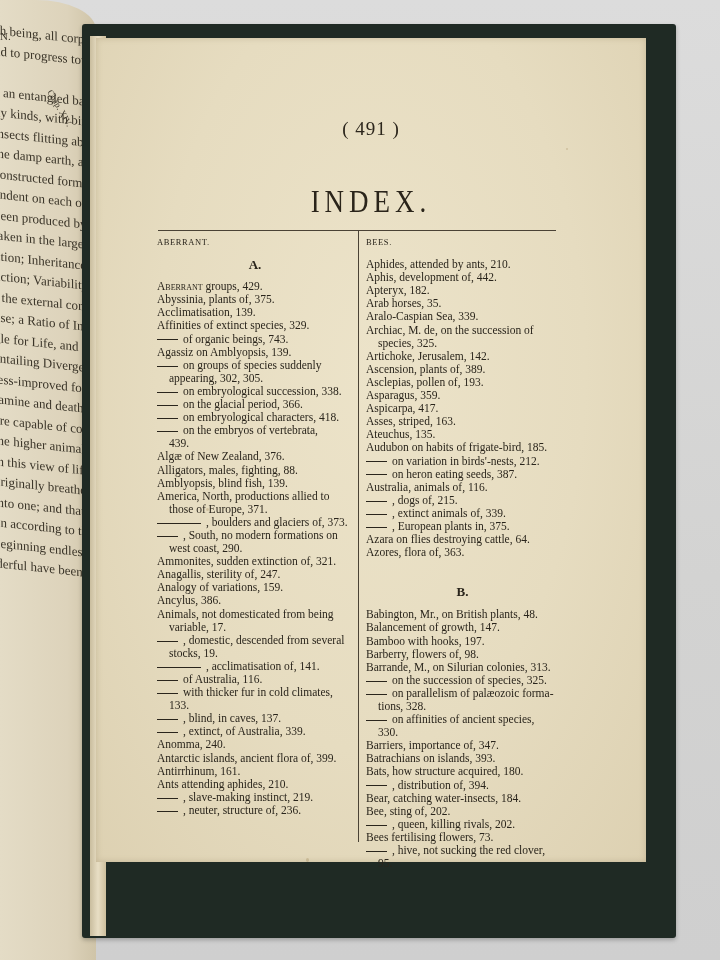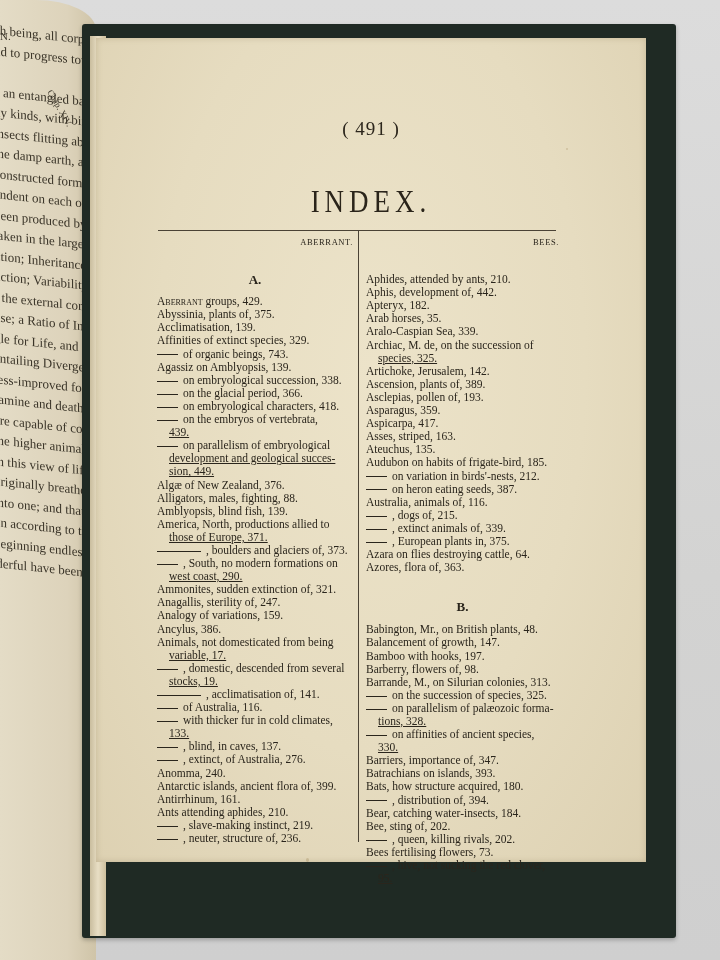--- a/index.html
+++ b/index.html
@@ -70,7 +70,7 @@
   }
   .col.left { left: 61px; width: 196px; }
   .col.right { left: 270px; width: 193px; }
-  .col-head { text-align: right; font-size: 8.5px; letter-spacing: 0.6px; margin-bottom: 24px; }
+  .col-head { text-align: left; font-size: 8.5px; letter-spacing: 0.6px; margin-bottom: 9px; }
   .letter-head { text-align: center; font-size: 13px; font-weight: bold; margin: 0 0 9px 0; }
   .letter-head.spaced { margin-top: 26px; margin-bottom: 10px; }
   .entry { text-align: justify; text-align-last: left; }

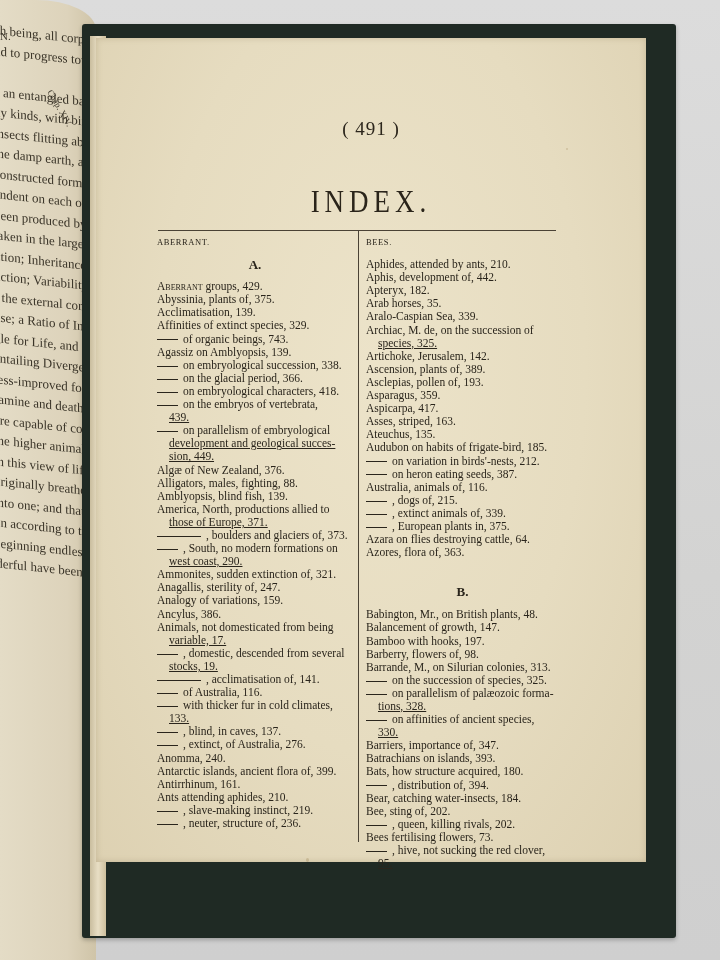--- a/index.html
+++ b/index.html
@@ -74,7 +74,7 @@
   .letter-head { text-align: center; font-size: 13px; font-weight: bold; margin: 0 0 9px 0; }
   .letter-head.spaced { margin-top: 26px; margin-bottom: 10px; }
   .entry { text-align: justify; text-align-last: left; }
-  .entry .cont { display: block; padding-left: 12px; text-decoration: underline; }
+  .entry .cont { display: block; padding-left: 12px; }
   .dash { display: inline-block; width: 21px; border-top: 1px solid #2a251c; vertical-align: middle; margin-right: 2px; }
   .dash.long { width: 44px; }
   .sc { font-variant: small-caps; }

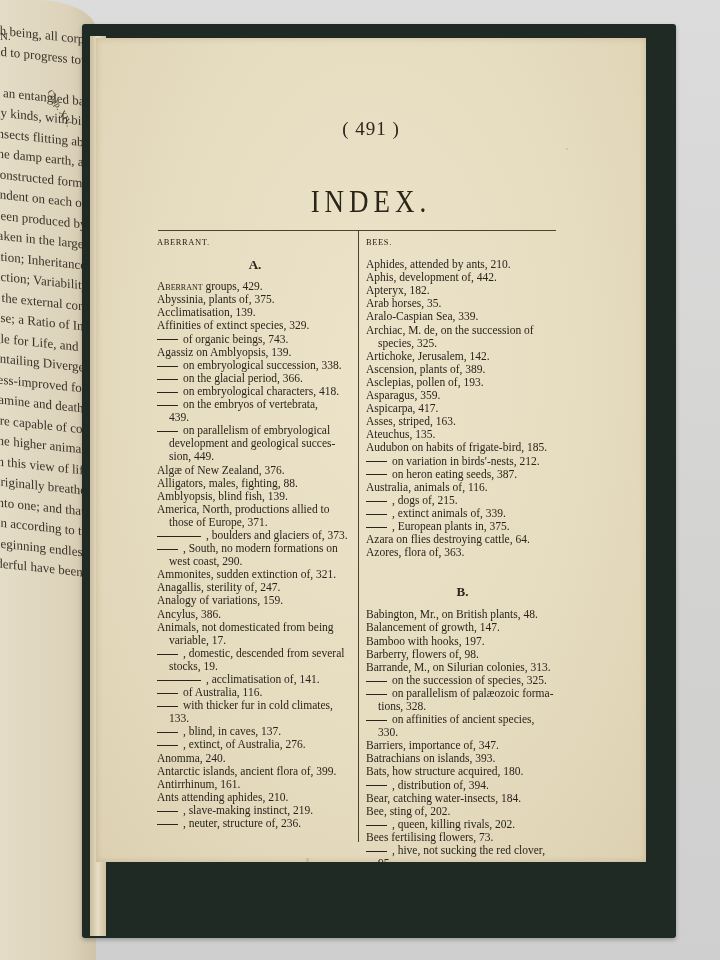--- a/index.html
+++ b/index.html
@@ -142,6 +142,7 @@
         <div class="entry"><span>Affinities of extinct species, 329.</span></div>
         <div class="entry"><span class="dash"></span><span> of organic beings, 743.</span></div>
         <div class="entry"><span>Agassiz on Amblyopsis, 139.</span></div>
+        <div class="entry"><span class="dash"></span><span> on groups of species suddenly</span><span class="cont">appearing, 302, 305.</span></div>
         <div class="entry"><span class="dash"></span><span> on embryological succession, 338.</span></div>
         <div class="entry"><span class="dash"></span><span> on the glacial period, 366.</span></div>
         <div class="entry"><span class="dash"></span><span> on embryological characters, 418.</span></div>

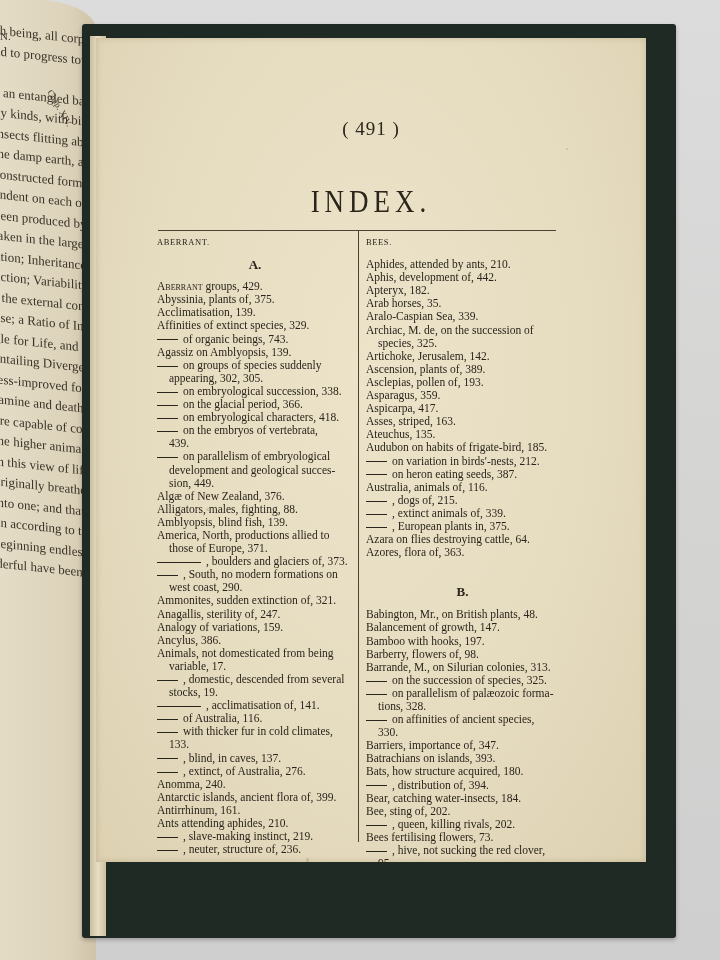--- a/index.html
+++ b/index.html
@@ -147,7 +147,6 @@
         <div class="entry"><span class="dash"></span><span> on the glacial period, 366.</span></div>
         <div class="entry"><span class="dash"></span><span> on embryological characters, 418.</span></div>
         <div class="entry"><span class="dash"></span><span> on the embryos of vertebrata,</span><span class="cont">439.</span></div>
-        <div class="entry"><span class="dash"></span><span> on parallelism of embryological</span><span class="cont">development and geological succes-</span><span class="cont">sion, 449.</span></div>
         <div class="entry"><span>Algæ of New Zealand, 376.</span></div>
         <div class="entry"><span>Alligators, males, fighting, 88.</span></div>
         <div class="entry"><span>Amblyopsis, blind fish, 139.</span></div>

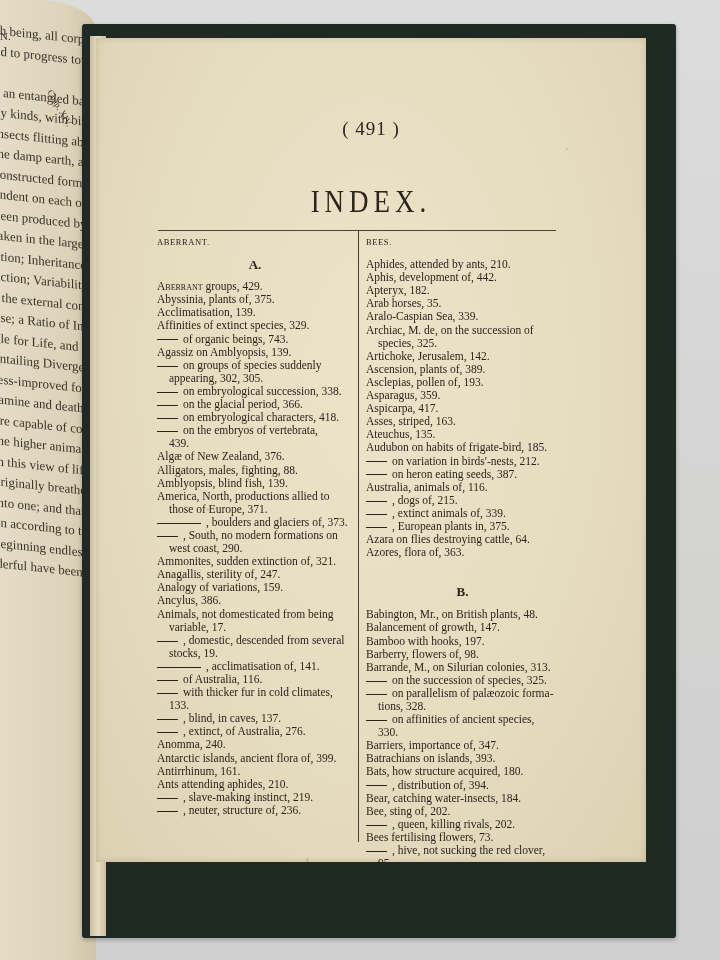--- a/index.html
+++ b/index.html
@@ -163,7 +163,7 @@
         <div class="entry"><span class="dash"></span><span> of Australia, 116.</span></div>
         <div class="entry"><span class="dash"></span><span> with thicker fur in cold climates,</span><span class="cont">133.</span></div>
         <div class="entry"><span class="dash"></span><span> , blind, in caves, 137.</span></div>
-        <div class="entry"><span class="dash"></span><span> , extinct, of Australia, 276.</span></div>
+        <div class="entry"><span class="dash"></span><span> , extinct, of Australia, 339.</span></div>
         <div class="entry"><span>Anomma, 240.</span></div>
         <div class="entry"><span>Antarctic islands, ancient flora of, 399.</span></div>
         <div class="entry"><span>Antirrhinum, 161.</span></div>

